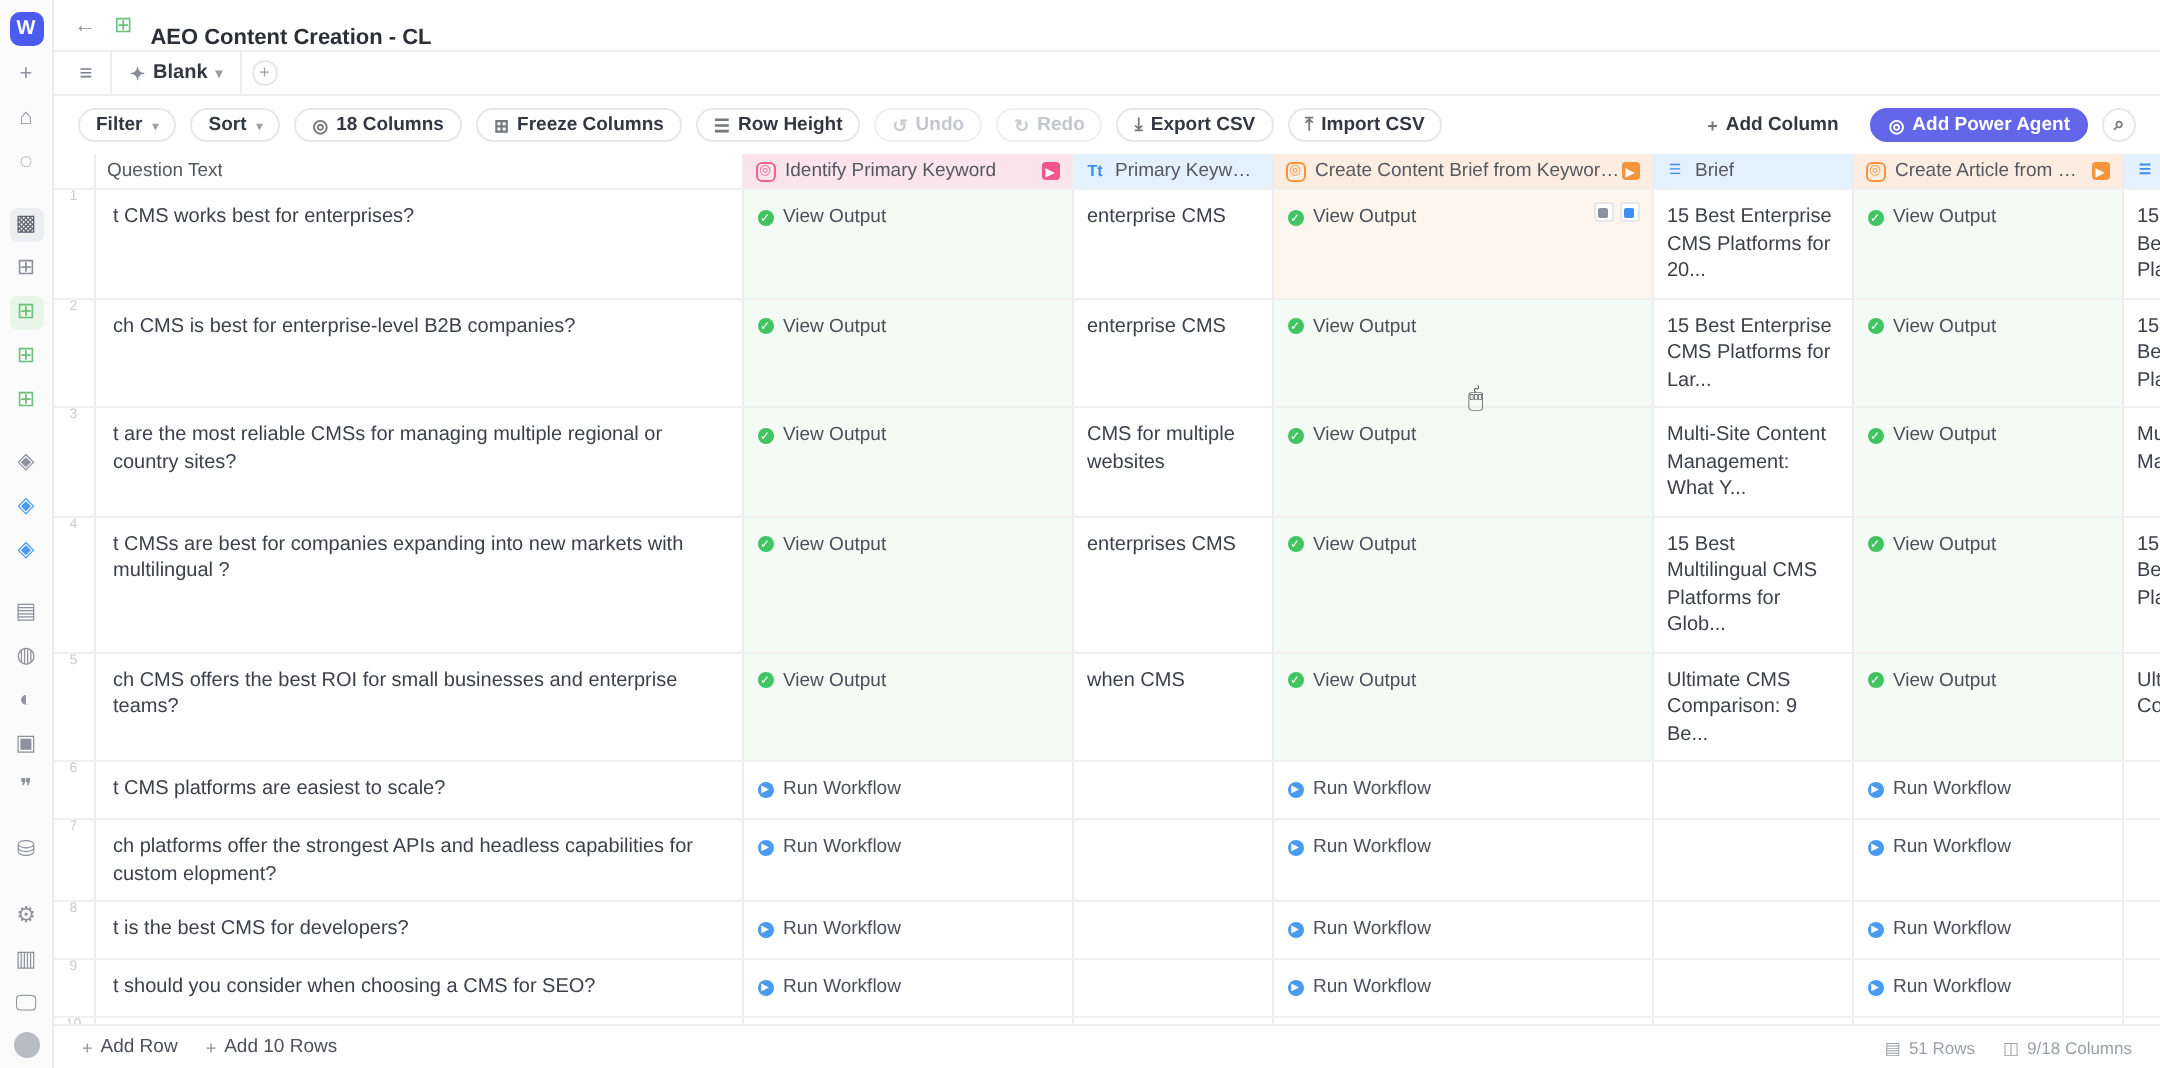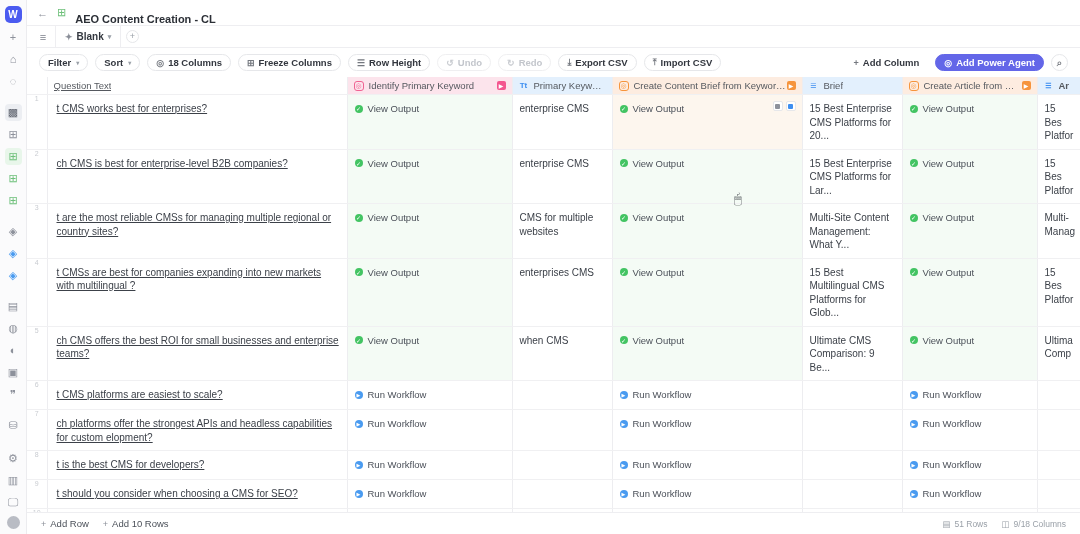--- a/index.html
+++ b/index.html
@@ -115,7 +115,7 @@
     font-size:6px; color:#fff; flex:0 0 9px;
   }
   th.c-gutter { width:20px; border-right:1px solid #ededf0; background:#fff;}
-  th.c-q      { width:300px;text-decoration:underline; }
+  th.c-q      { width:324px; }
   th.c-ipk    { width:165px; background:#fce4ec; }
   th.c-pk     { width:100px; background:#e3f0fd;margin-top:32px; }
   th.c-ccb    { width:190px; background:#fdece0; }

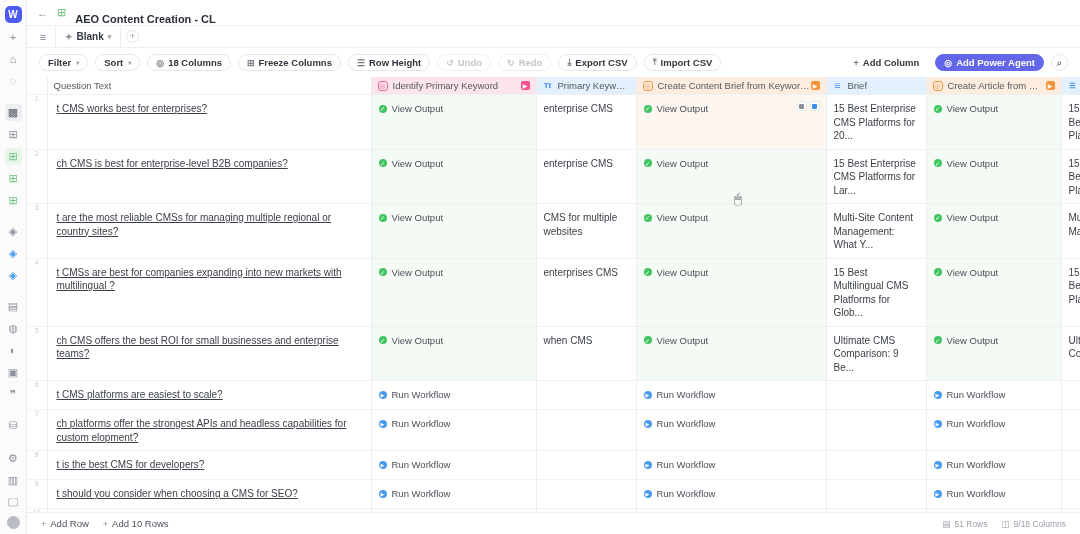--- a/index.html
+++ b/index.html
@@ -136,7 +136,7 @@
   td.g { width:20px; text-align:center; color:#c9ccd1; font-size:7px;
          padding-top:8px; background:#fff; }
   .cell { padding:7px 7px 6px 7px; line-height:1.35; }
-  .cell-q { padding-left:9px;text-decoration:underline; }
+  .cell-q { padding-left:9px; }
   tr.r { height:29px; }
 
   .run {

